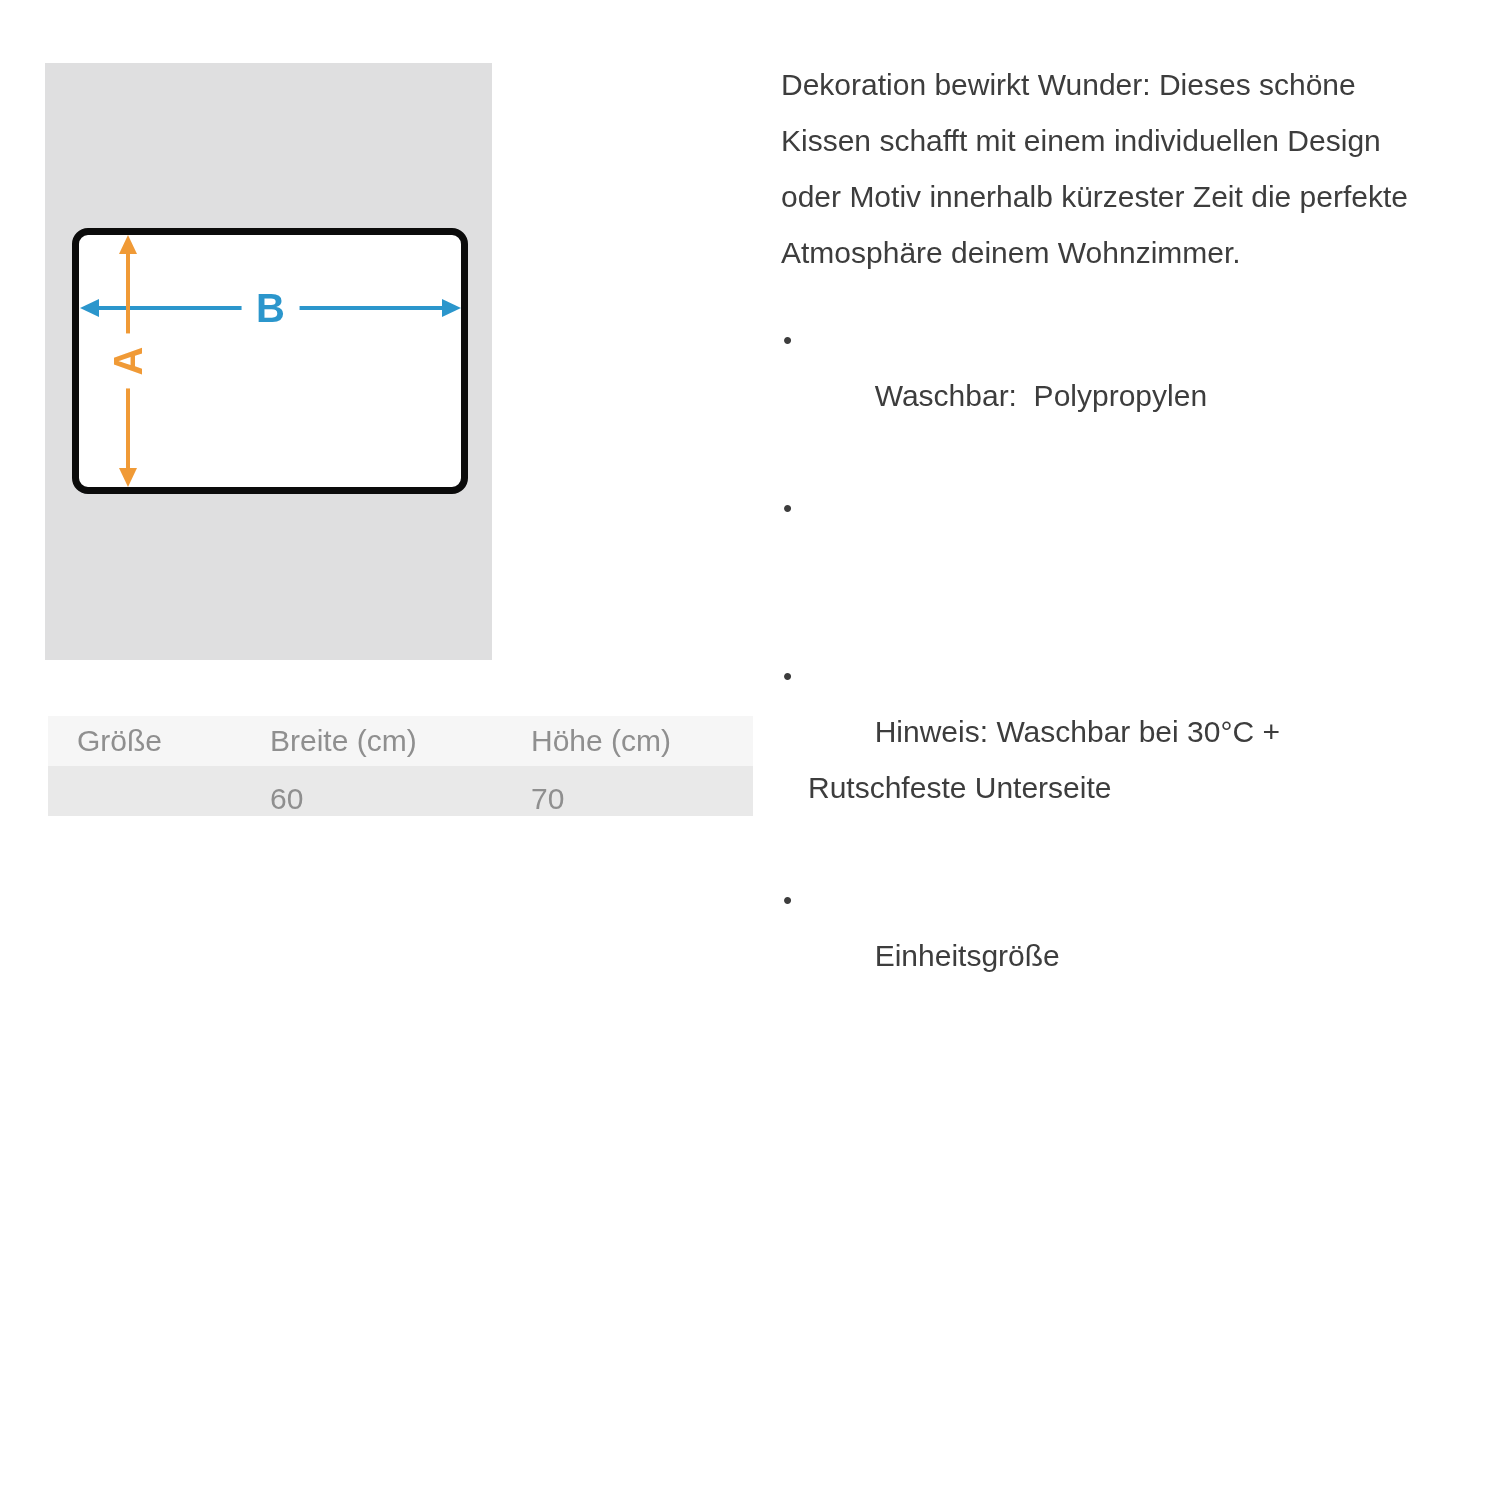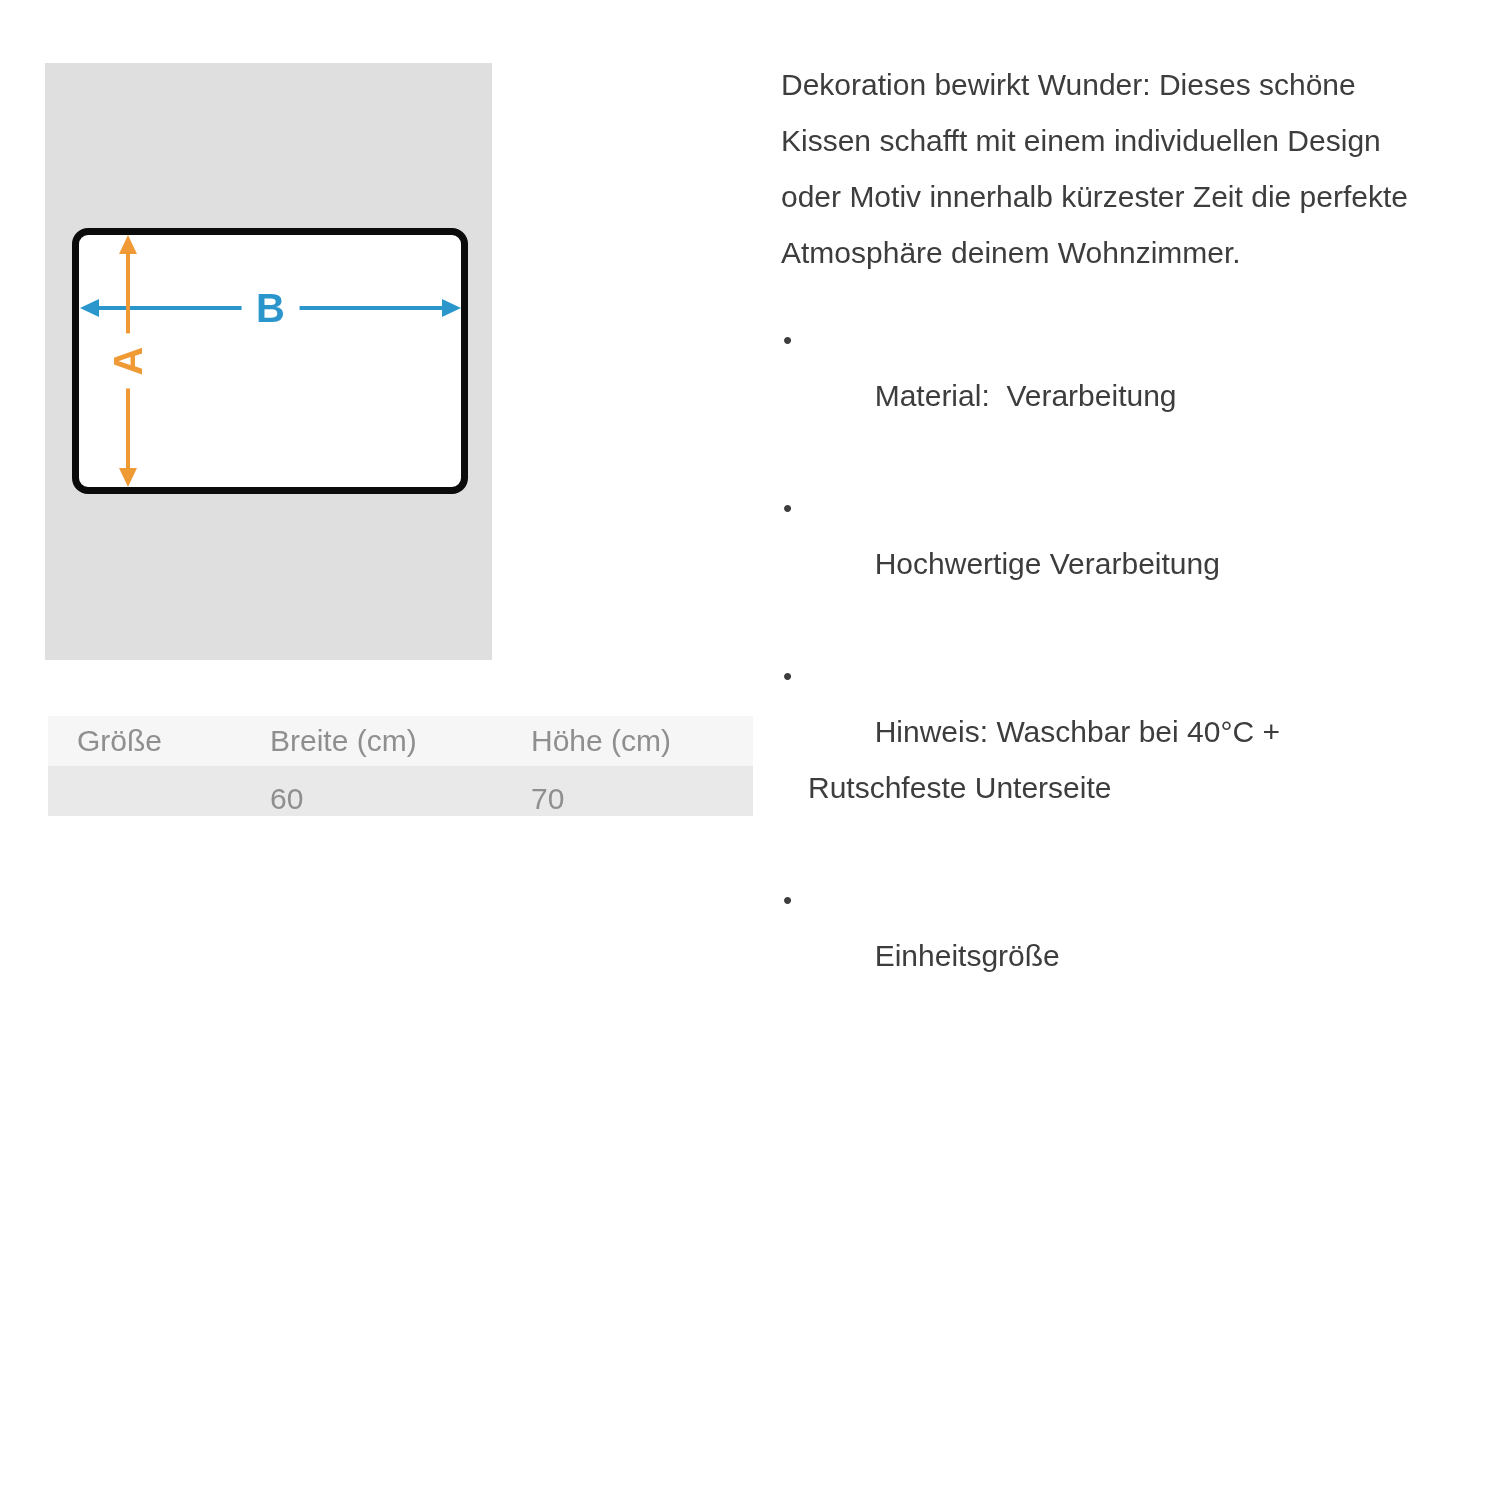--- a/index.html
+++ b/index.html
@@ -87,7 +87,7 @@
 
     <ul class="bullets">
       <li>
-        <span class="dot">•</span><span>Material:  Verarbeitung</span>
+        <span class="dot">•</span><span>Waschbar:  Polypropylen</span>
       </li>
       <li>
         <span class="dot">•</span><span>Hochwertige Verarbeitung</span>

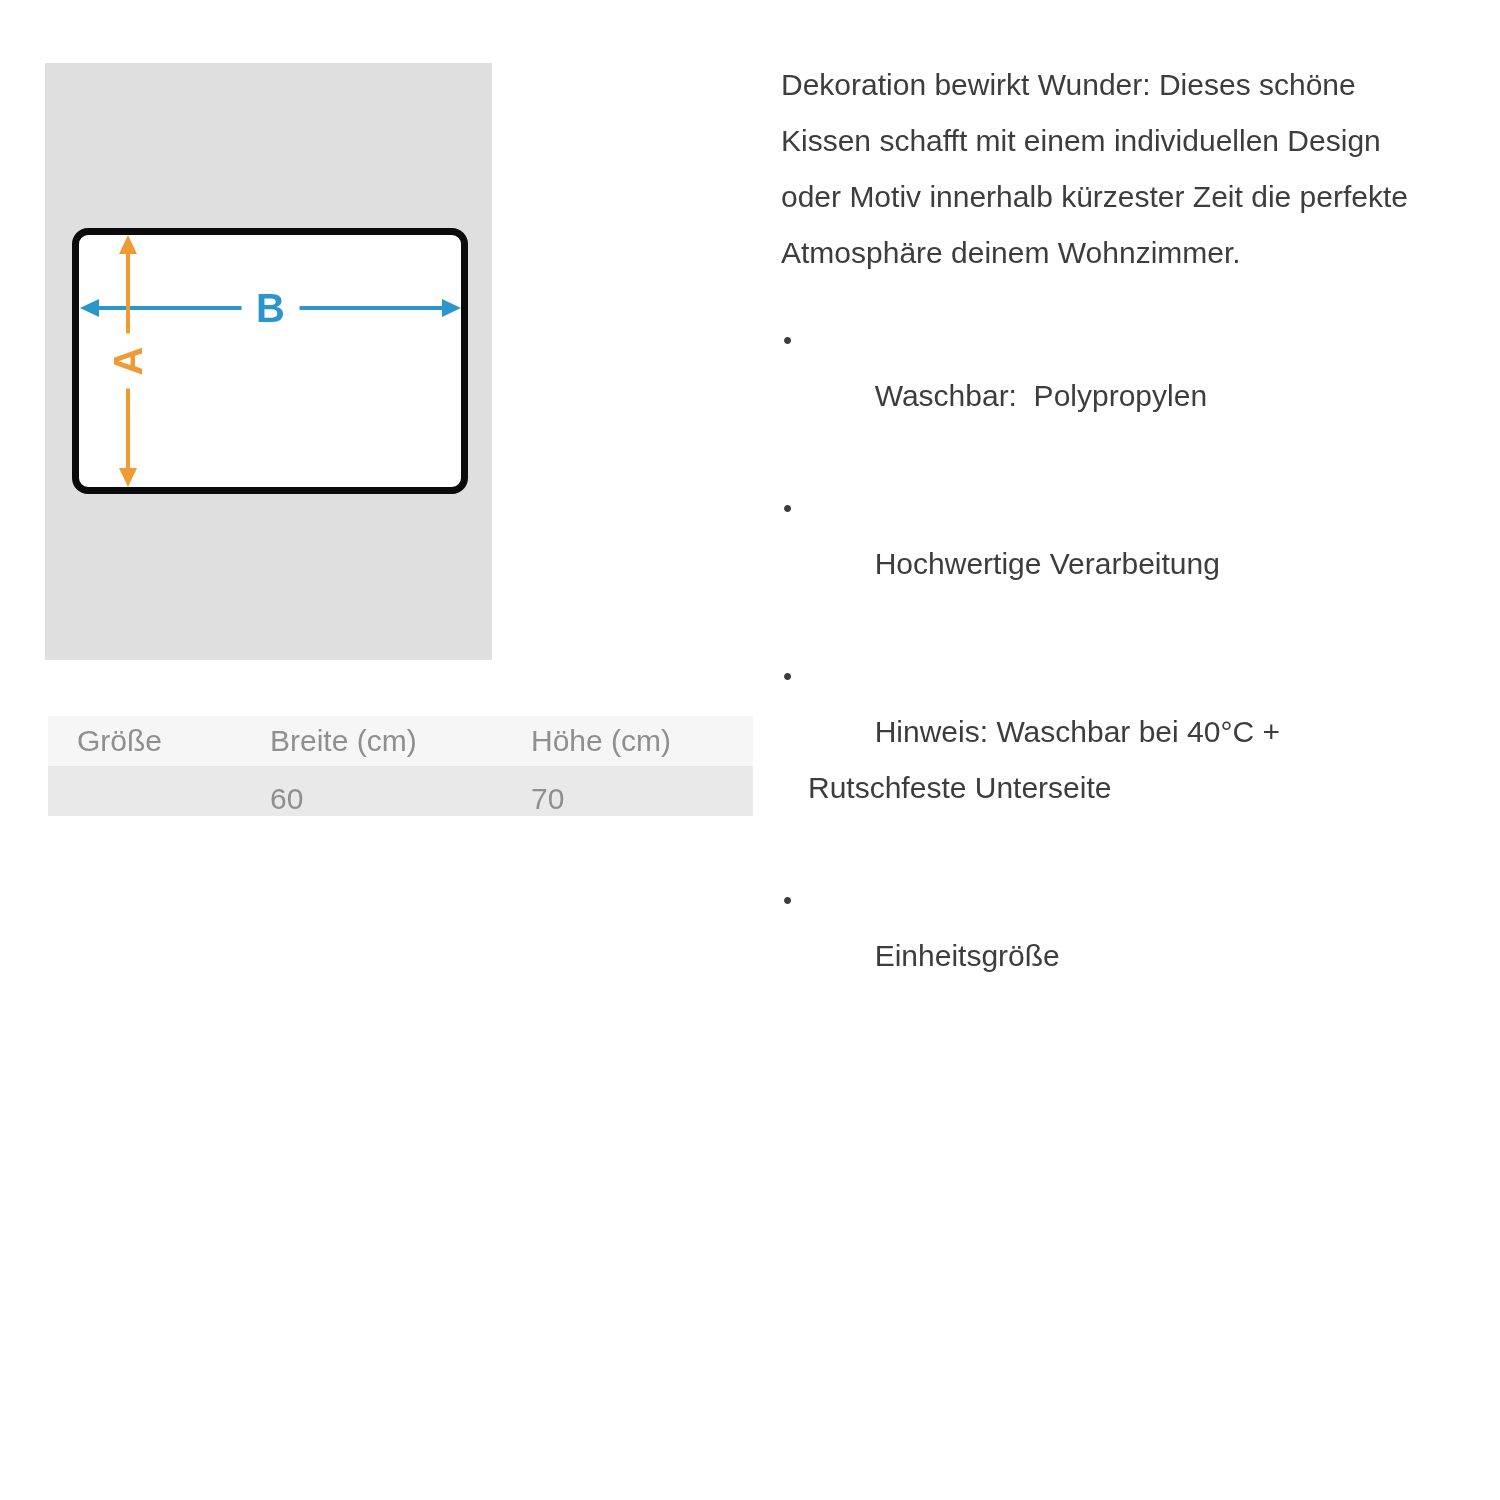--- a/index.html
+++ b/index.html
@@ -90,7 +90,7 @@
         <span class="dot">•</span><span>Waschbar:  Polypropylen</span>
       </li>
       <li>
-        <span class="dot">•</span><span>Hochwertige Verarbeitung</span>
+        <span class="dot">•</span>
       </li>
       <li>
         <span class="dot">•</span><span>Hinweis: Waschbar bei 40°C +  Rutschfeste Un­terseite</span>

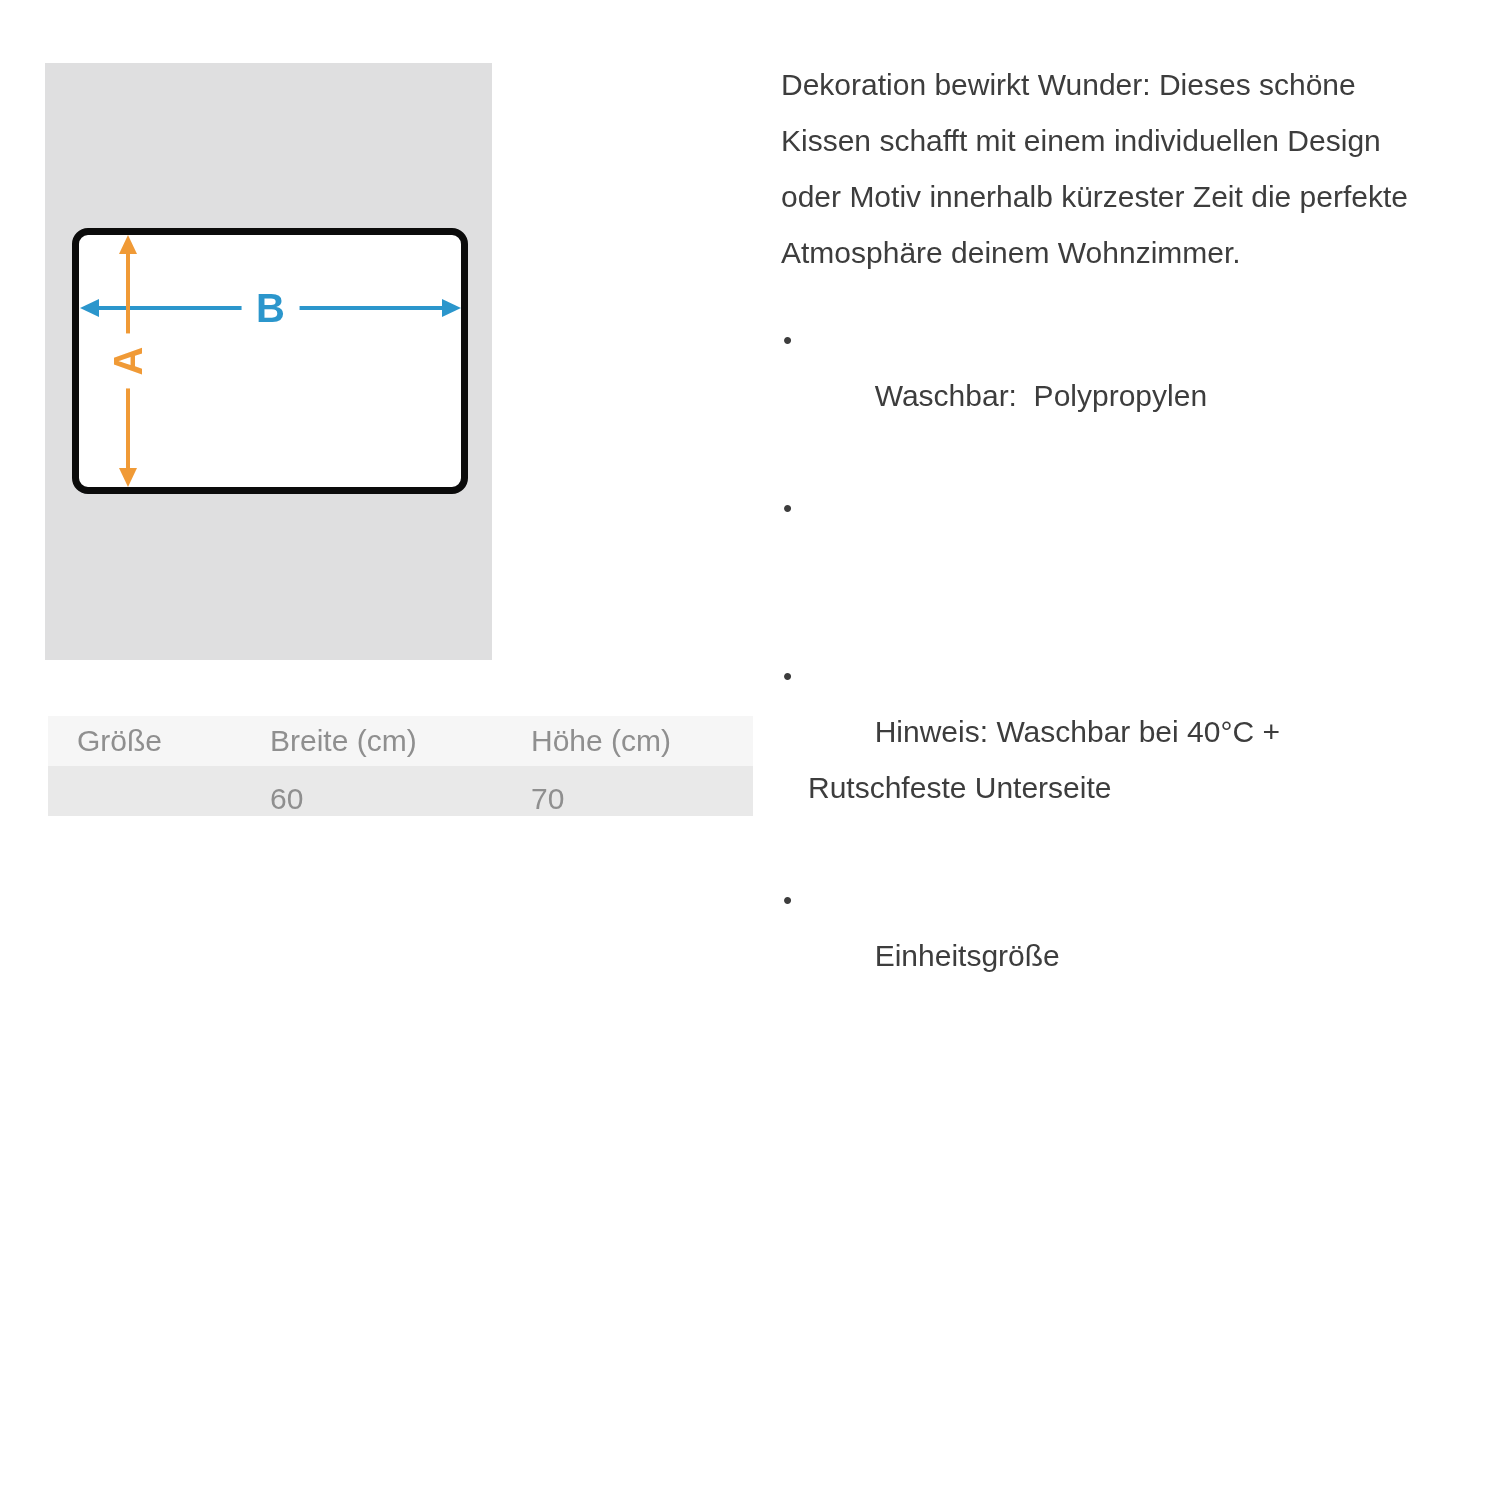--- a/index.html
+++ b/index.html
@@ -93,7 +93,7 @@
         <span class="dot">•</span>
       </li>
       <li>
-        <span class="dot">•</span><span>Hinweis: Waschbar bei 40°C +  Rutschfeste Un­terseite</span>
+        <span class="dot">•</span><span>Hinweis: Waschbar bei 30°C +  Rutschfeste Un­terseite</span>
       </li>
       <li>
         <span class="dot">•</span><span>Einheitsgröße</span>

